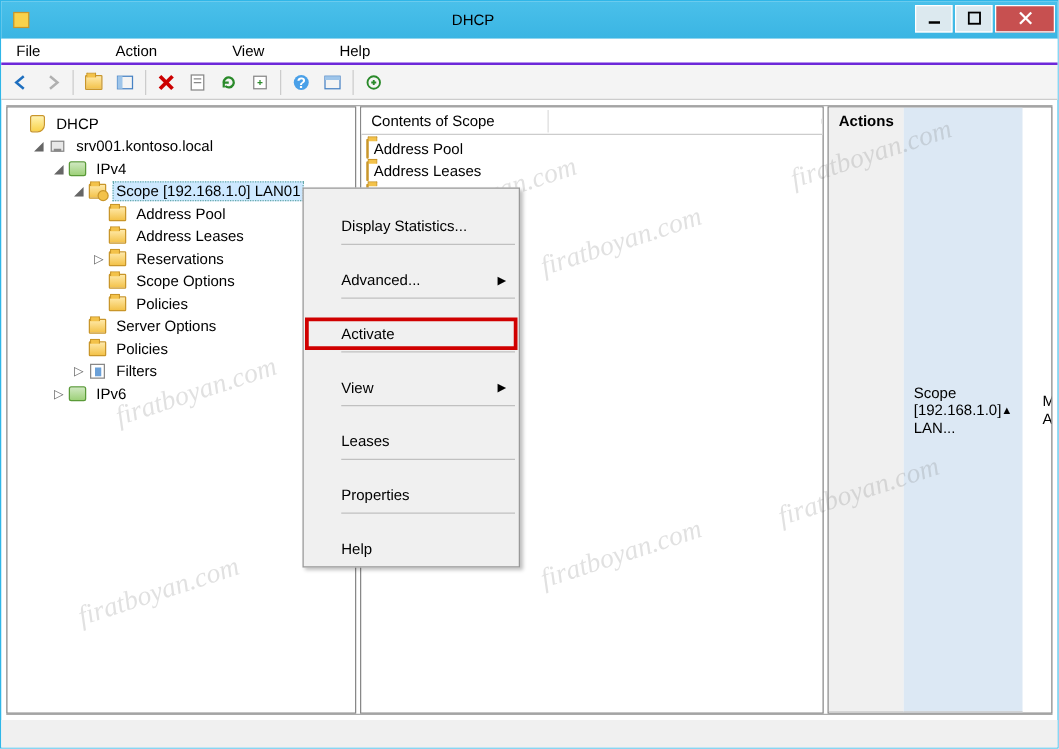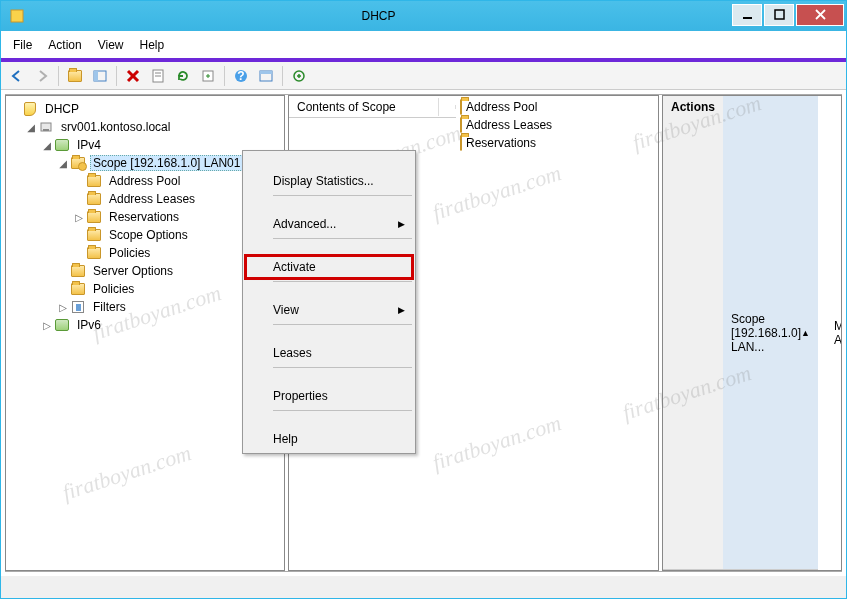--- a/index.html
+++ b/index.html
@@ -15,7 +15,7 @@
 .titlebar .ctl svg { width:11px; height:11px; }
 .title-icon { width:16px; height:16px; margin-left:8px; }
 
-.menubar { height: 31px; display:flex; align-items:center; padding: 0 4px; background:#fff; border-bottom:4px solid #6d28d9;}
+.menubar { height: 21px; display:flex; align-items:center; padding: 0 4px; background:#fff; border-bottom:2px solid #6d28d9;gap:44px;}
 .menubar .mitem { padding: 2px 8px; cursor:default; }
 
 .toolbar { height: 28px; background:#f4f4f4; border-bottom:1px solid #ccc; display:flex; align-items:center; padding:0 4px; gap:1px;}

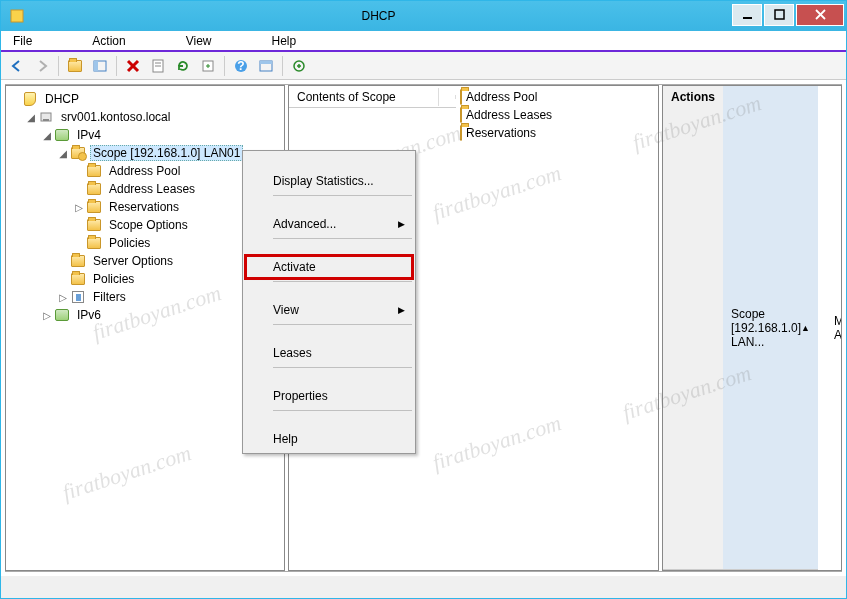--- a/index.html
+++ b/index.html
@@ -25,7 +25,7 @@
 .content { flex:1; display:flex; border-top:1px solid #aaa; border-bottom:1px solid #aaa; margin:4px; }
 .pane { border:1px solid #888; background:#fff; overflow:hidden; position:relative;}
 .tree-pane { width:280px; margin-right:3px;}
-.mid-pane { flex:1; margin-right:3px; display:flex; }
+.mid-pane { flex:1; margin-right:3px; display:flex; flex-direction:column;}
 .actions-pane { width:180px; display:flex; }
 
 .tree { padding:4px 2px; }

